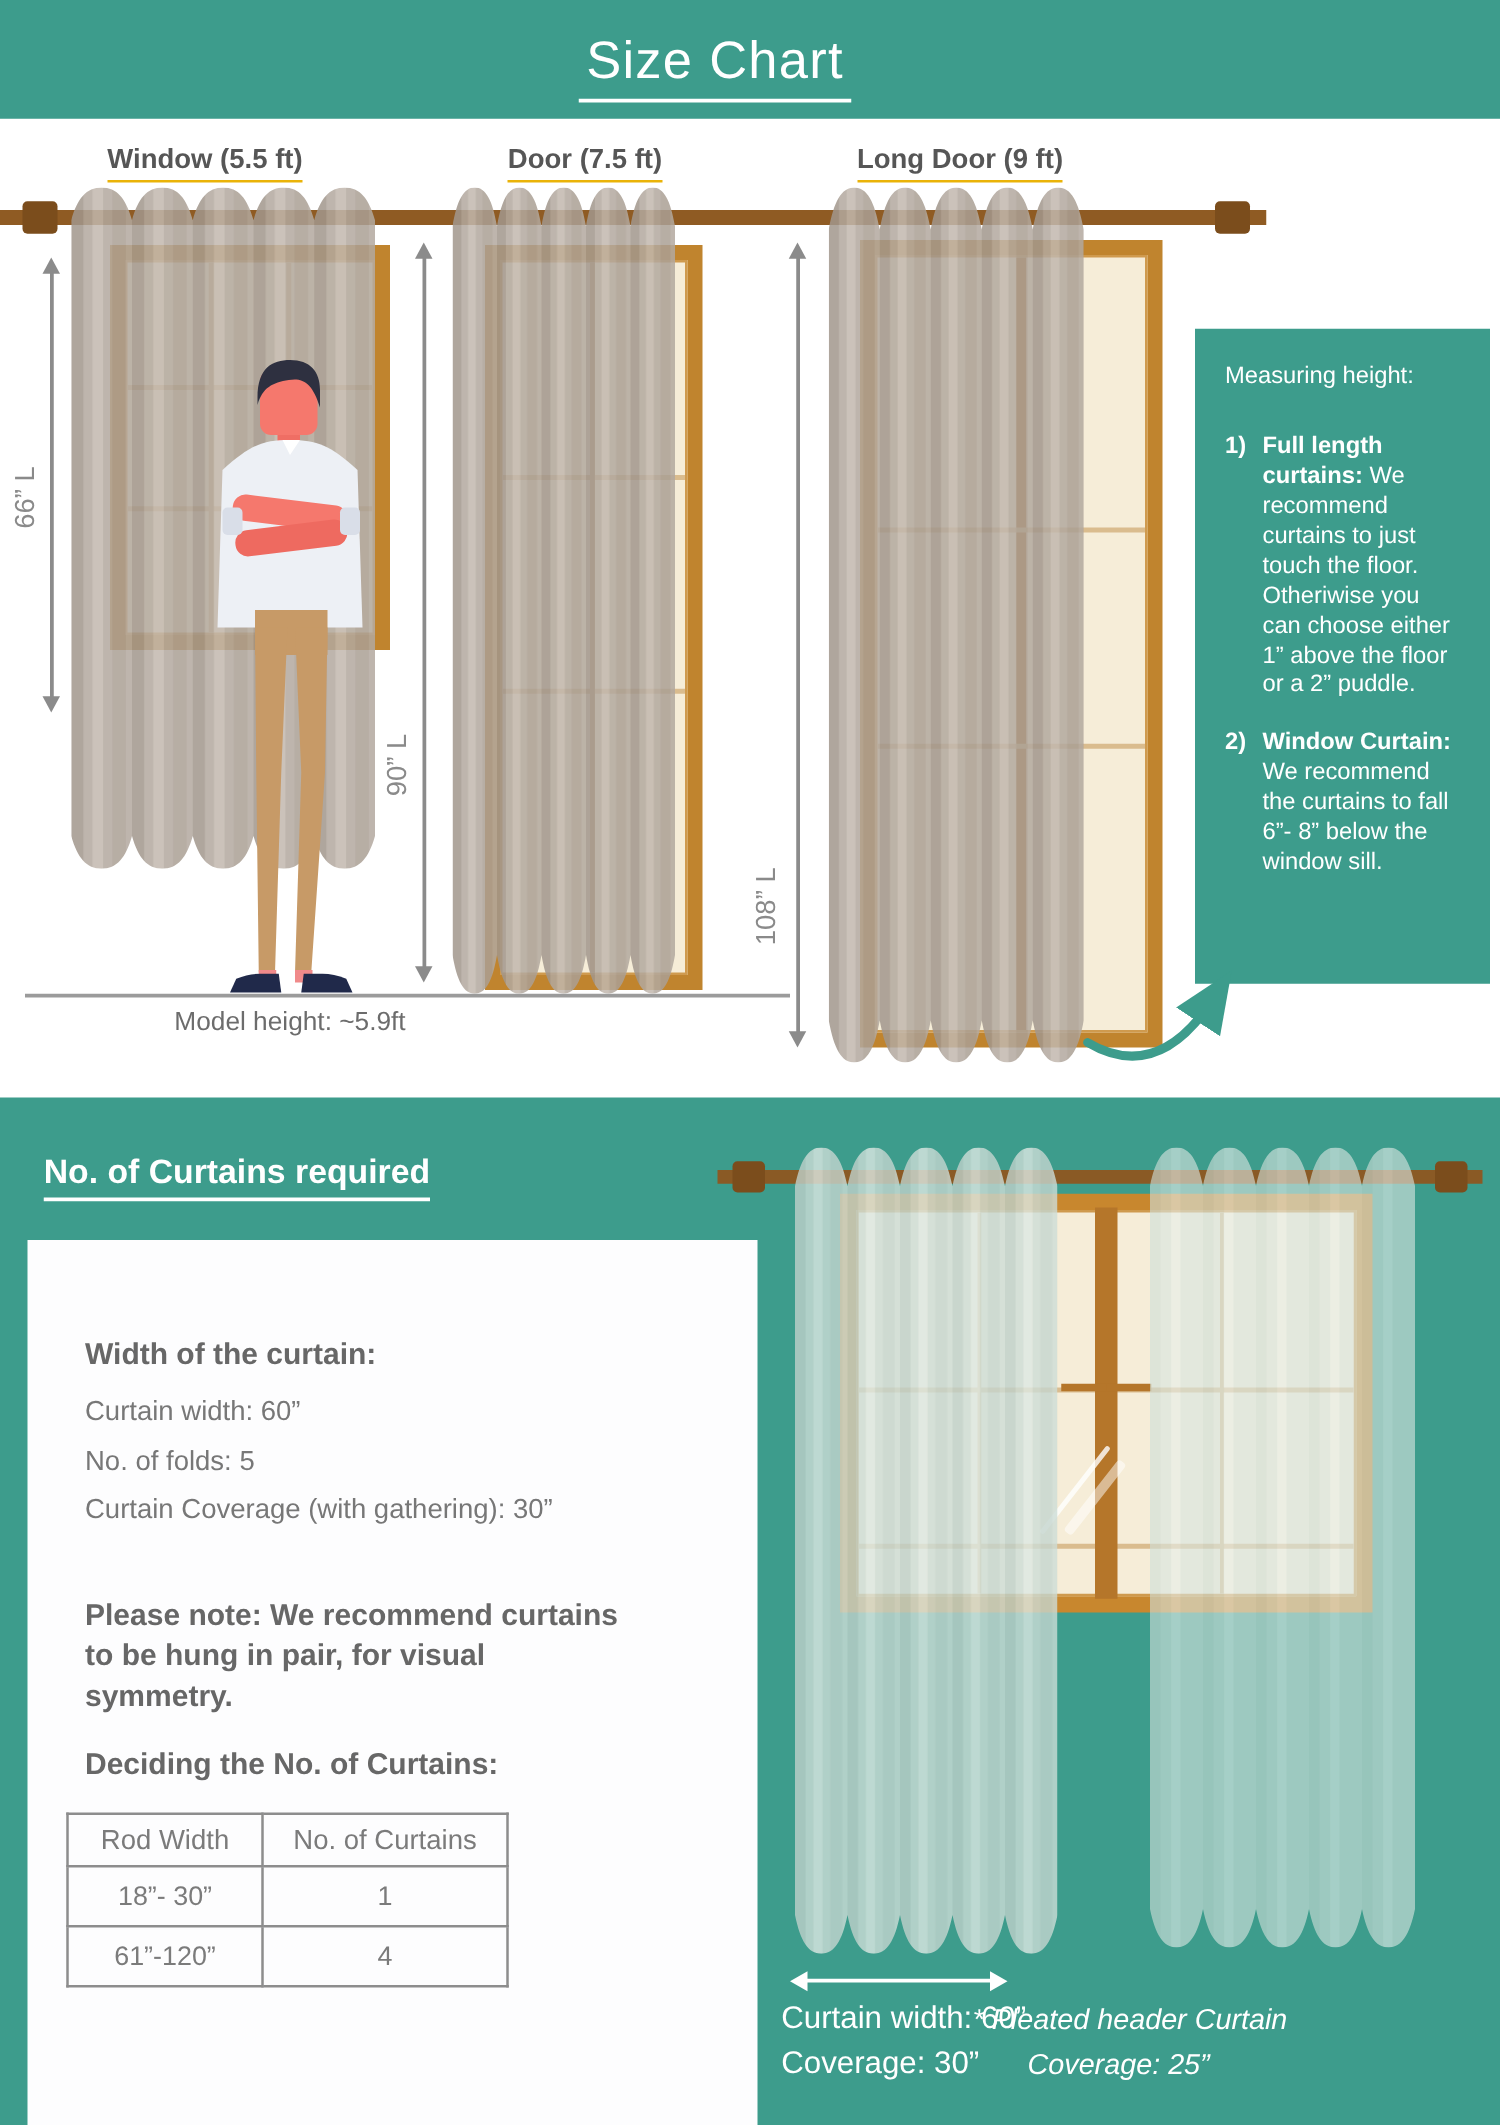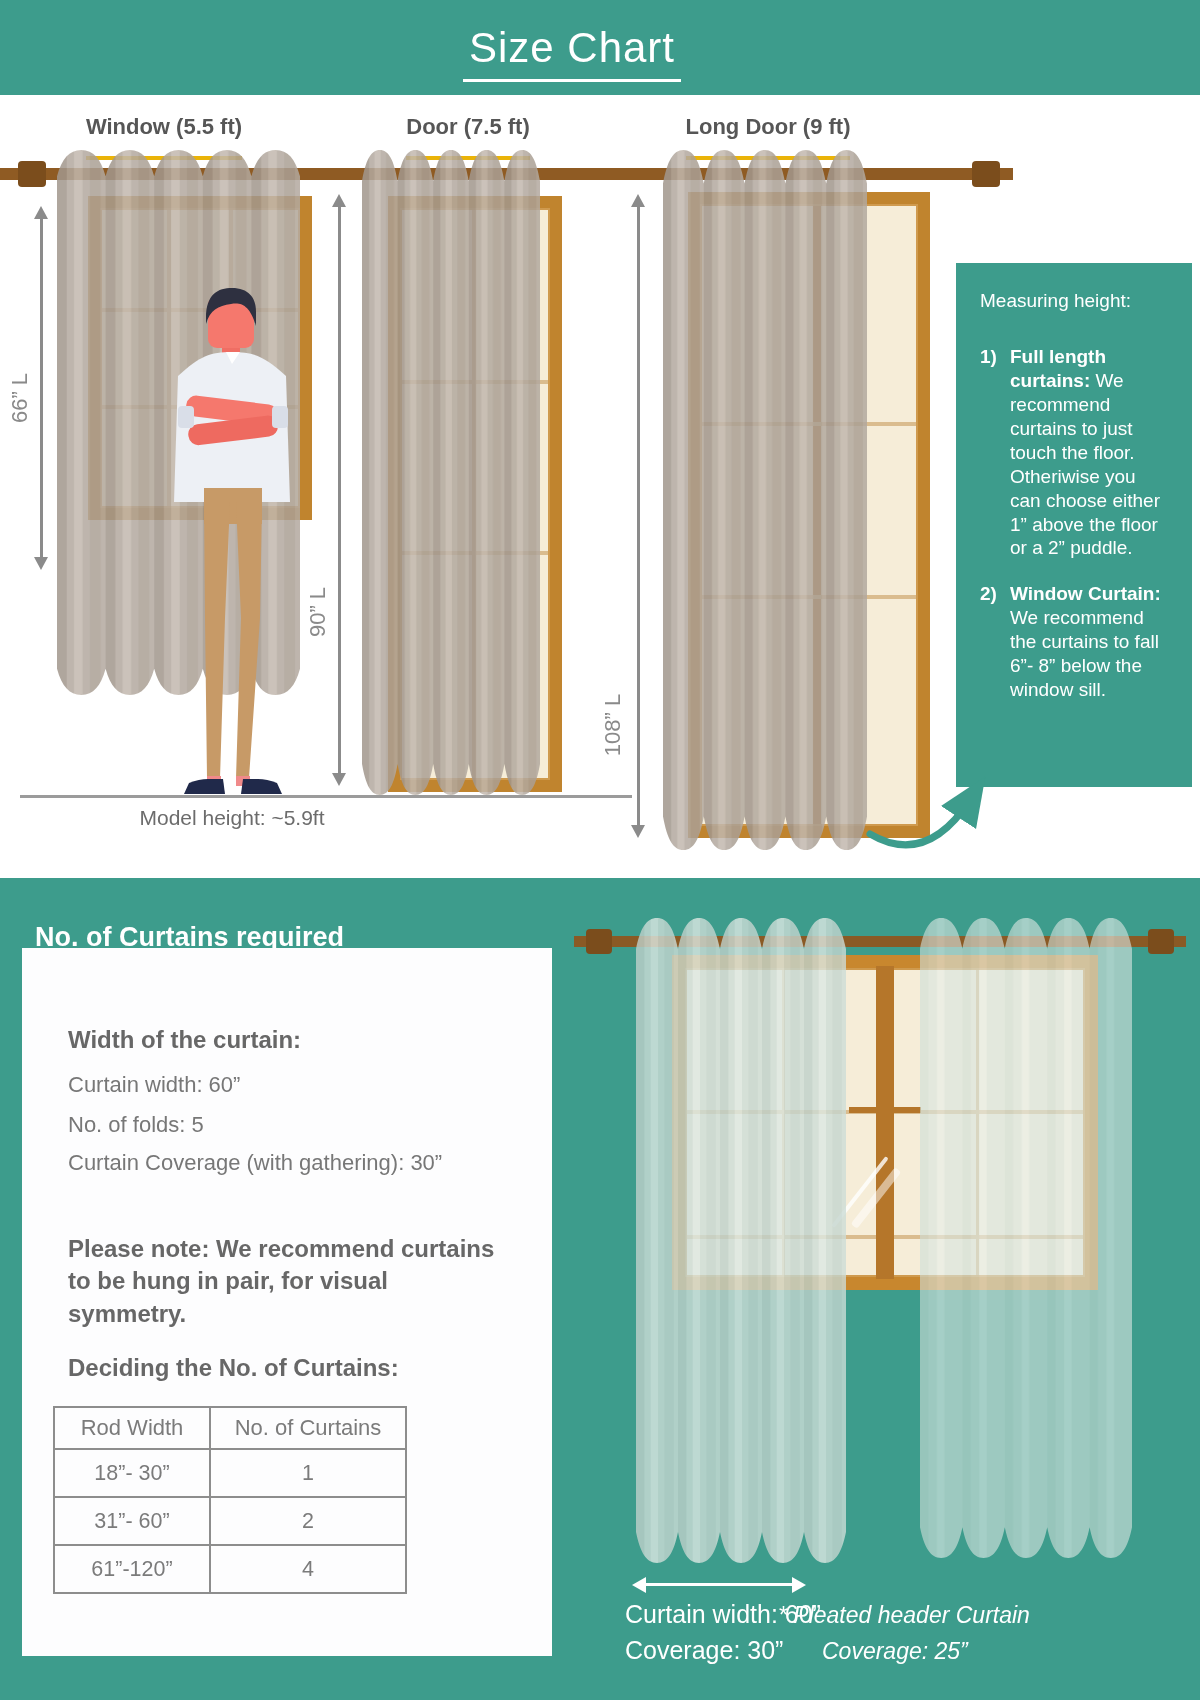--- a/index.html
+++ b/index.html
@@ -14,7 +14,7 @@
 
   
   .collab{top:114px;color:#565656;font-size:22px;font-weight:bold;text-align:center;}
-  .collab span{display:inline-block;border-bottom:4px solid #eab308;padding-bottom:16px;}
+  .collab span{display:inline-block;border-bottom:2px solid #eab308;padding-bottom:4px;}
 
   
   .rod{background:#8f5b23;}

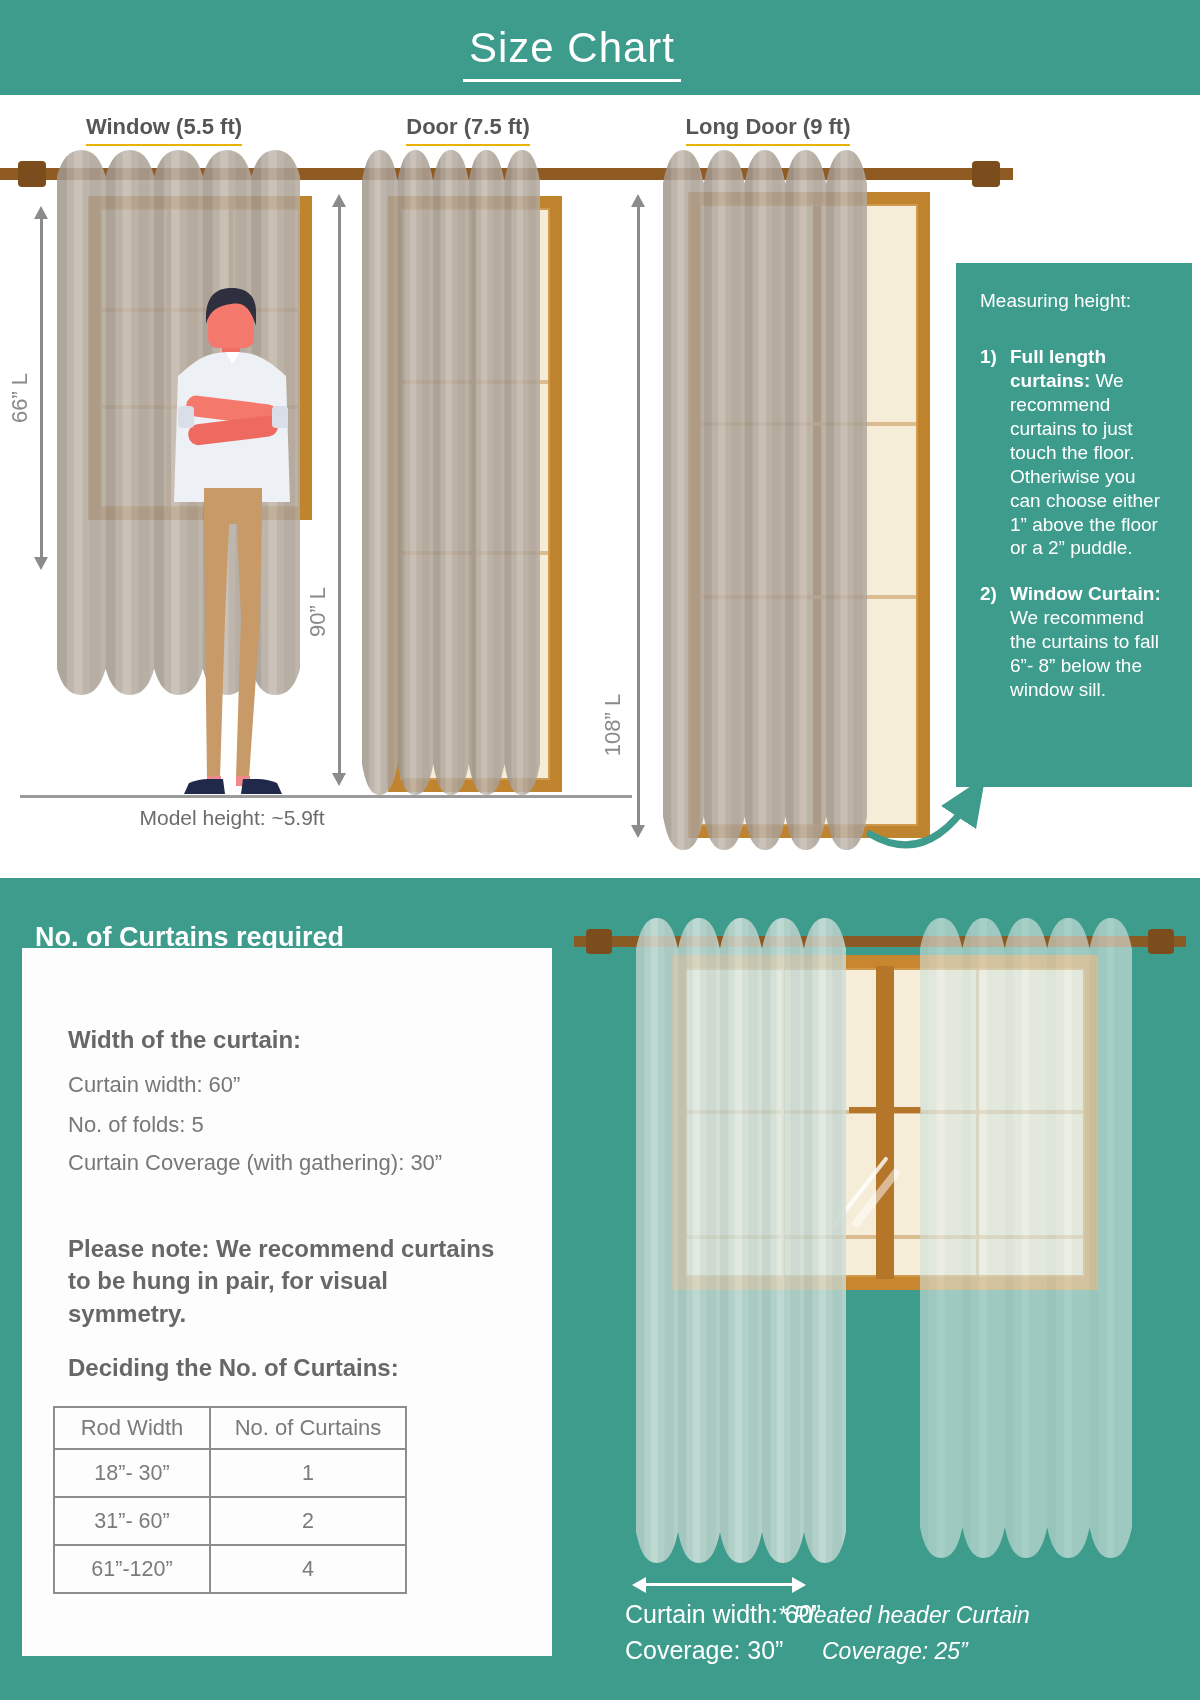--- a/index.html
+++ b/index.html
@@ -55,7 +55,7 @@
   .h2{left:35px;top:922px;color:#fff;font-size:27px;font-weight:bold;}
   .h2 span{display:inline-block;border-bottom:3px solid #fff;padding-bottom:5px;}
 
-  .card{left:22px;top:948px;width:530px;height:708px;background:#fdfdfe;}
+  .card{left:22px;top:992px;width:584px;height:708px;background:#fdfdfe;}
   .card .bold{font-weight:bold;color:#676767;font-size:24px;}
   .card .line{color:#777777;font-size:22px;}
 

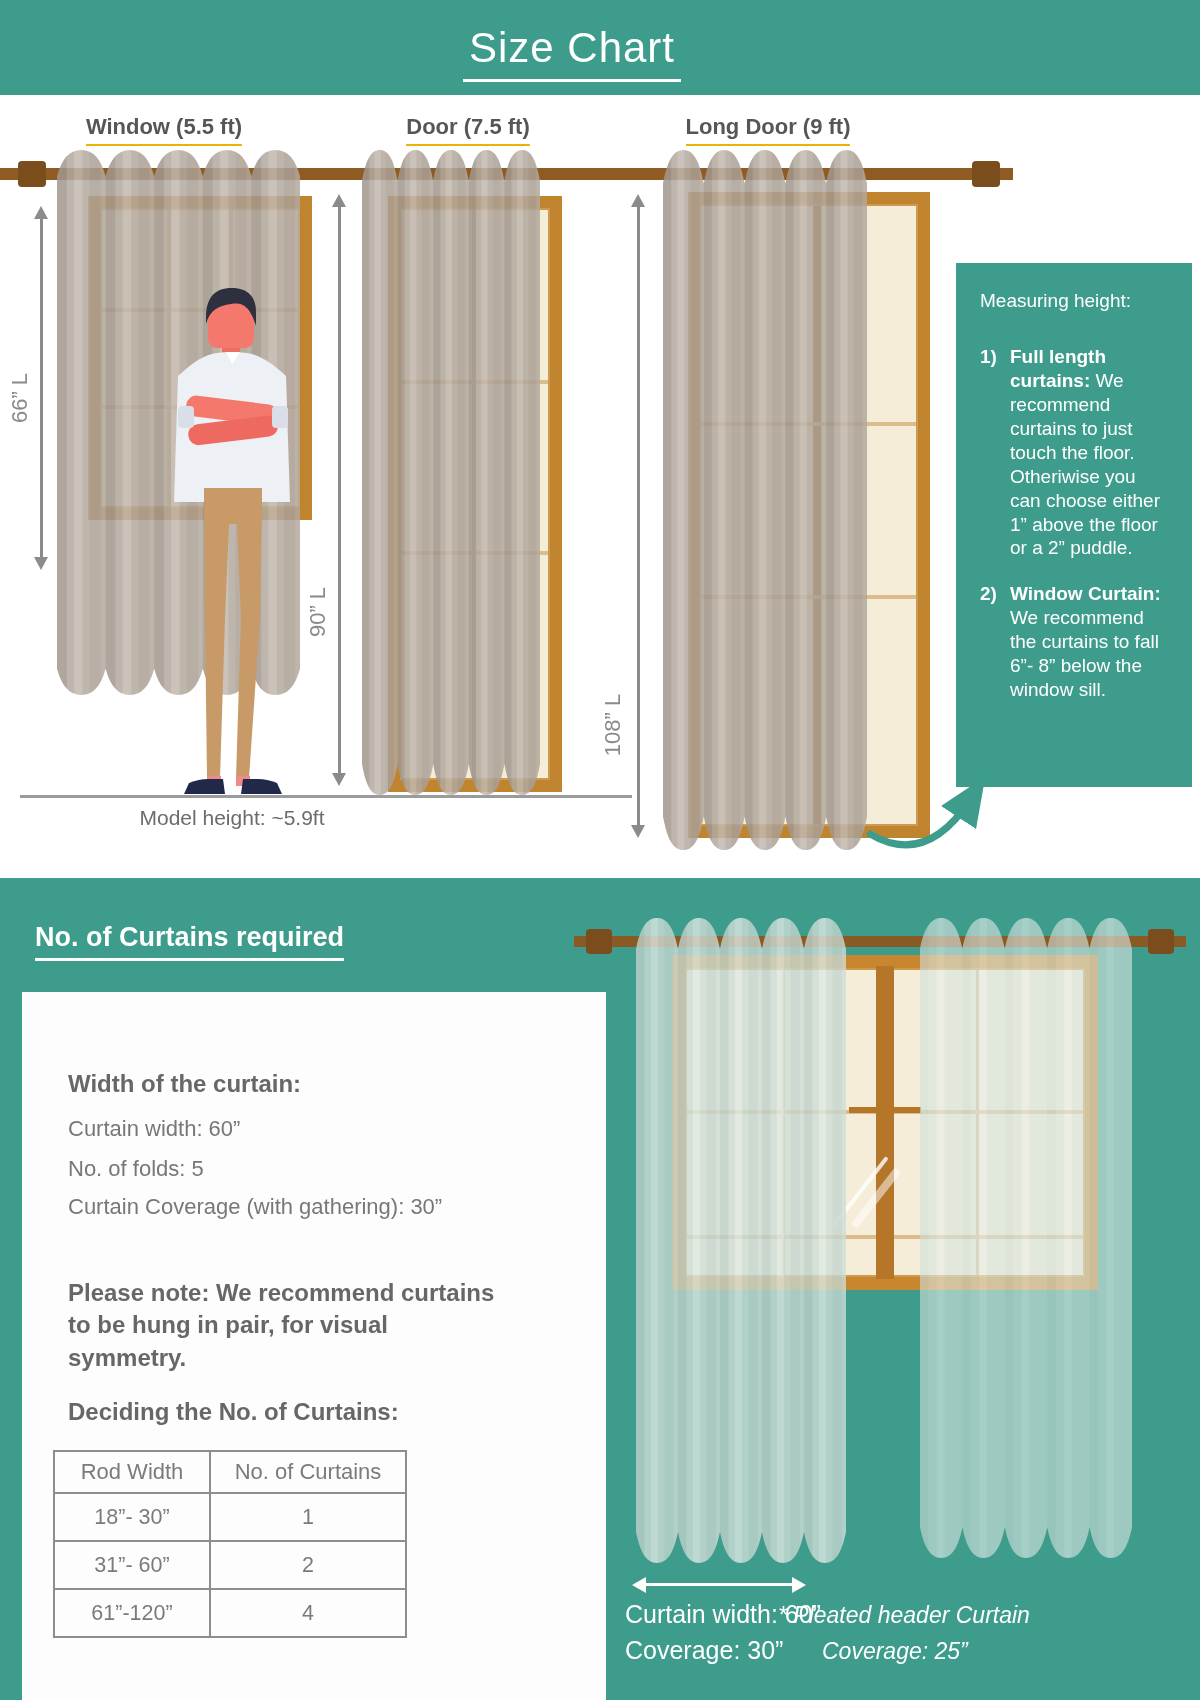--- a/index.html
+++ b/index.html
@@ -244,10 +244,6 @@
             <td>1</td>
           </tr>
       <tr>
-        <td>31”- 60”</td>
-            <td>2</td>
-          </tr>
-      <tr>
         <td>61”-120”</td>
             <td>4</td>
           </tr>

